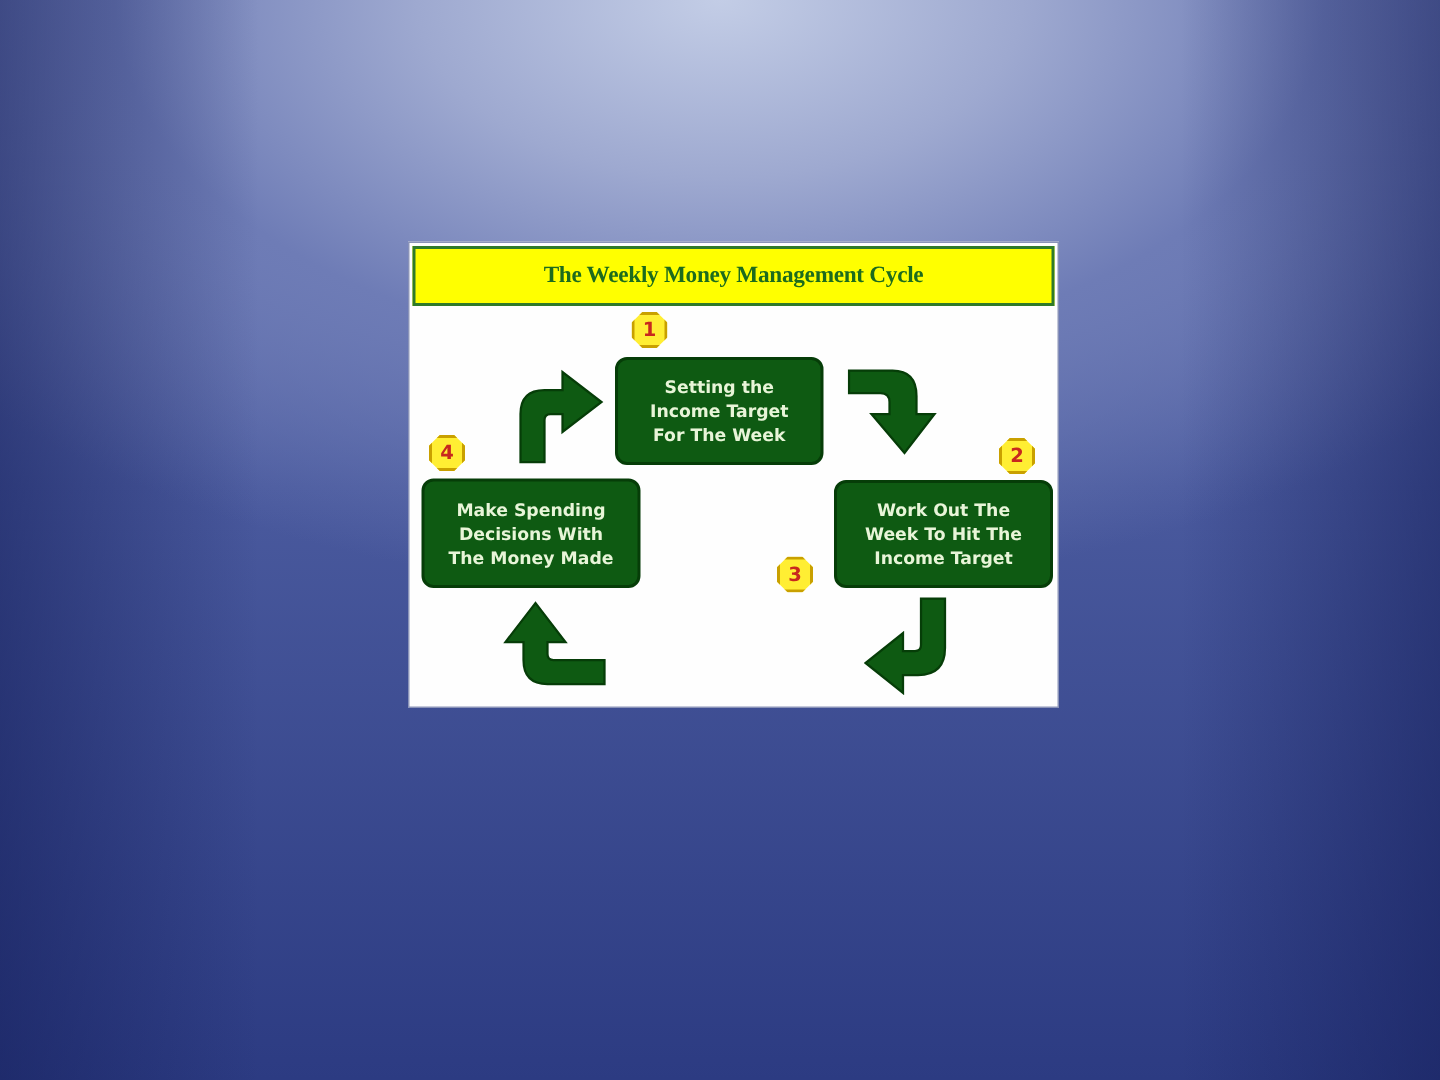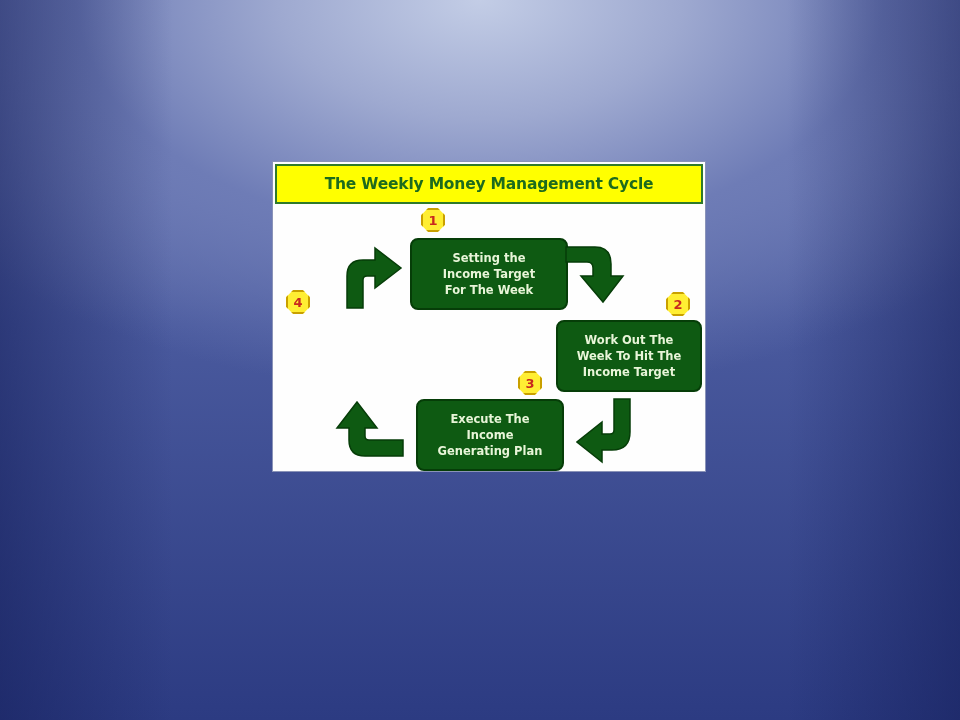--- a/index.html
+++ b/index.html
@@ -23,7 +23,7 @@
   .title-bar {
     position:absolute; left:2px; top:2px; right:2px; height:40px;
     background:#ffff00; border:2px solid #2f7a2a; box-sizing:border-box;
-    display:flex; align-items:center; justify-content:center;
+    display:flex; align-items:center; justify-content:center;font-family:Liberation Serif, serif;
   }
   .title-text {
     color:#1d6b1d; font-weight:bold; font-size:15.5px; letter-spacing:-0.2px;

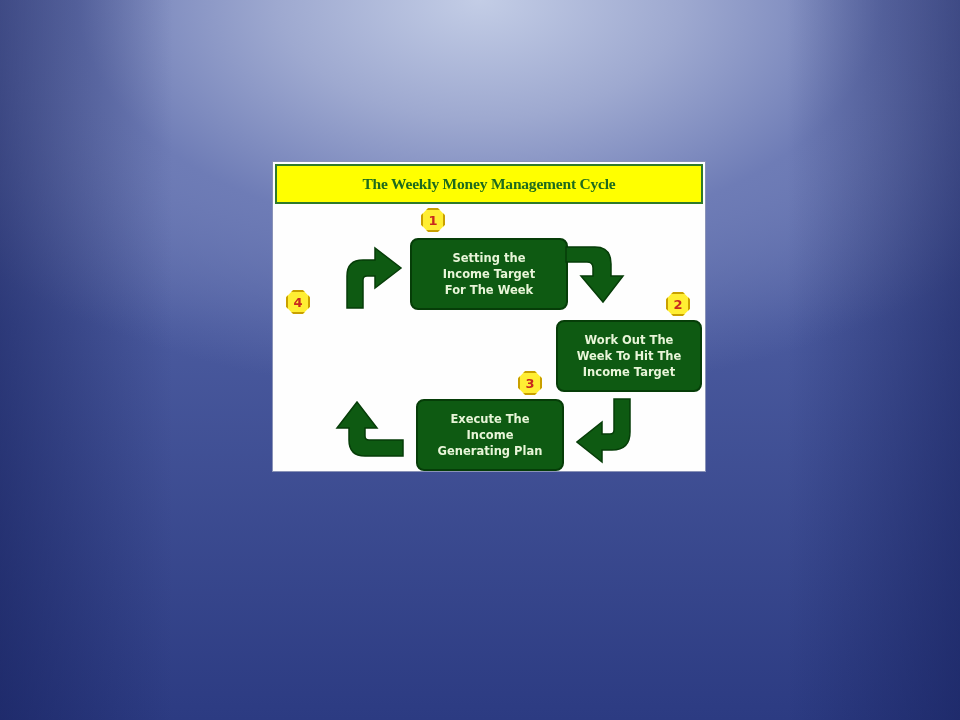--- a/index.html
+++ b/index.html
@@ -57,7 +57,7 @@
   <div class="badge" style="left:148px; top:46px;">
     <span>1</span>
   </div>
-  <div class="step" style="left:137px; top:76px; width:158px; height:72px;">
+  <div class="step" style="left:137px; top:76px; width:139px; height:72px;">
     <span>Setting the
 Income Target
 For The Week</span>

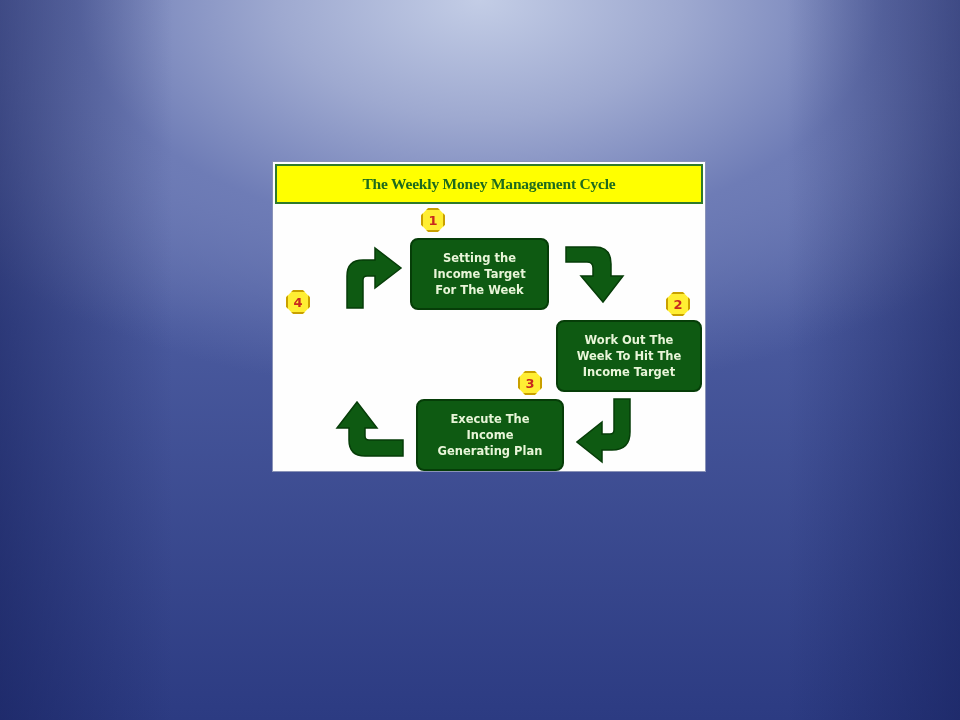--- a/index.html
+++ b/index.html
@@ -84,6 +84,11 @@
   <div class="badge" style="left:13px; top:128px;">
     <span>4</span>
   </div>
+  <div class="step" style="left:8px; top:157px; width:146px; height:73px;">
+    <span>Make Spending
+Decisions With
+The Money Made</span>
+  </div>
 
   <svg class="arrow" style="left:292px; top:84px;" width="68" height="58" viewBox="0 0 68 58">
     <path d="M1 1 H30 Q46 1 46 18 V30 H58 L38 56 L16 30 H28 V22 Q28 16 22 16 H1 Z" fill="#0e5a12" stroke="#063d08" stroke-width="1.5"></path>

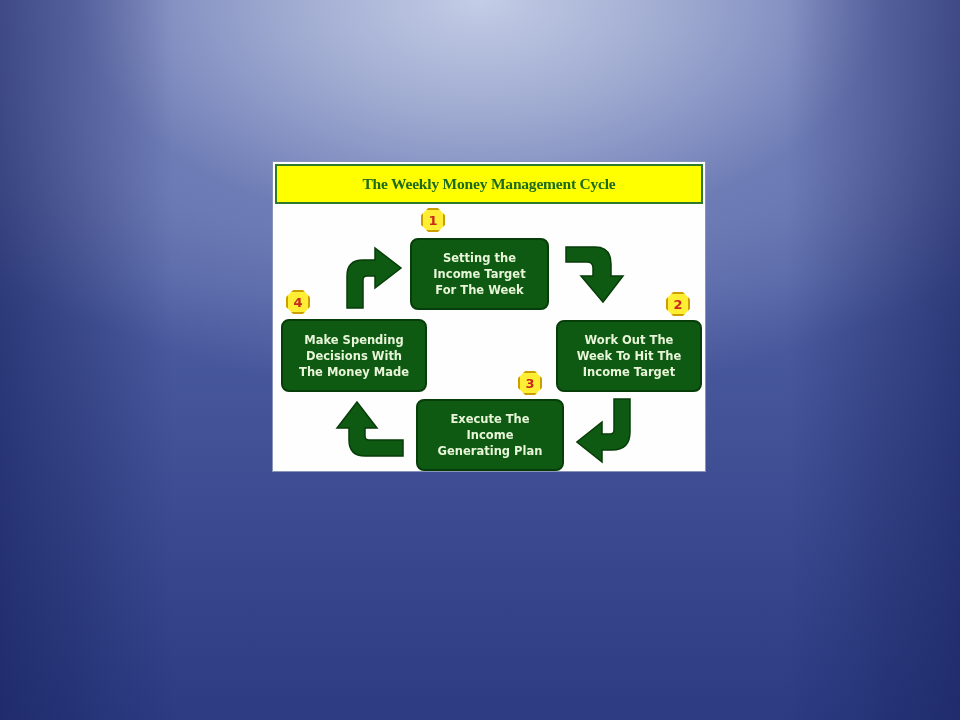--- a/index.html
+++ b/index.html
@@ -75,11 +75,6 @@
   <div class="badge" style="left:245px; top:209px;">
     <span>3</span>
   </div>
-  <div class="step" style="left:143px; top:237px; width:148px; height:72px;">
-    <span>Execute The
-Income
-Generating Plan</span>
-  </div>
 
   <div class="badge" style="left:13px; top:128px;">
     <span>4</span>

